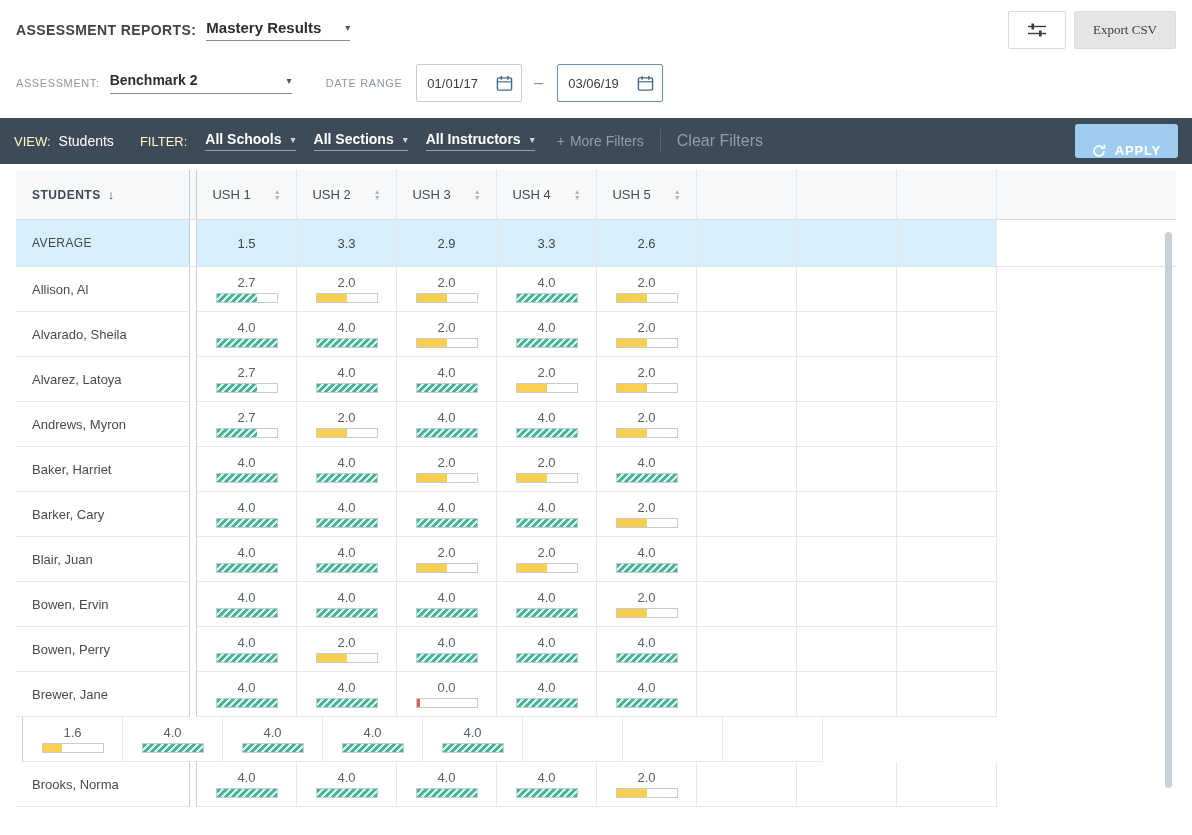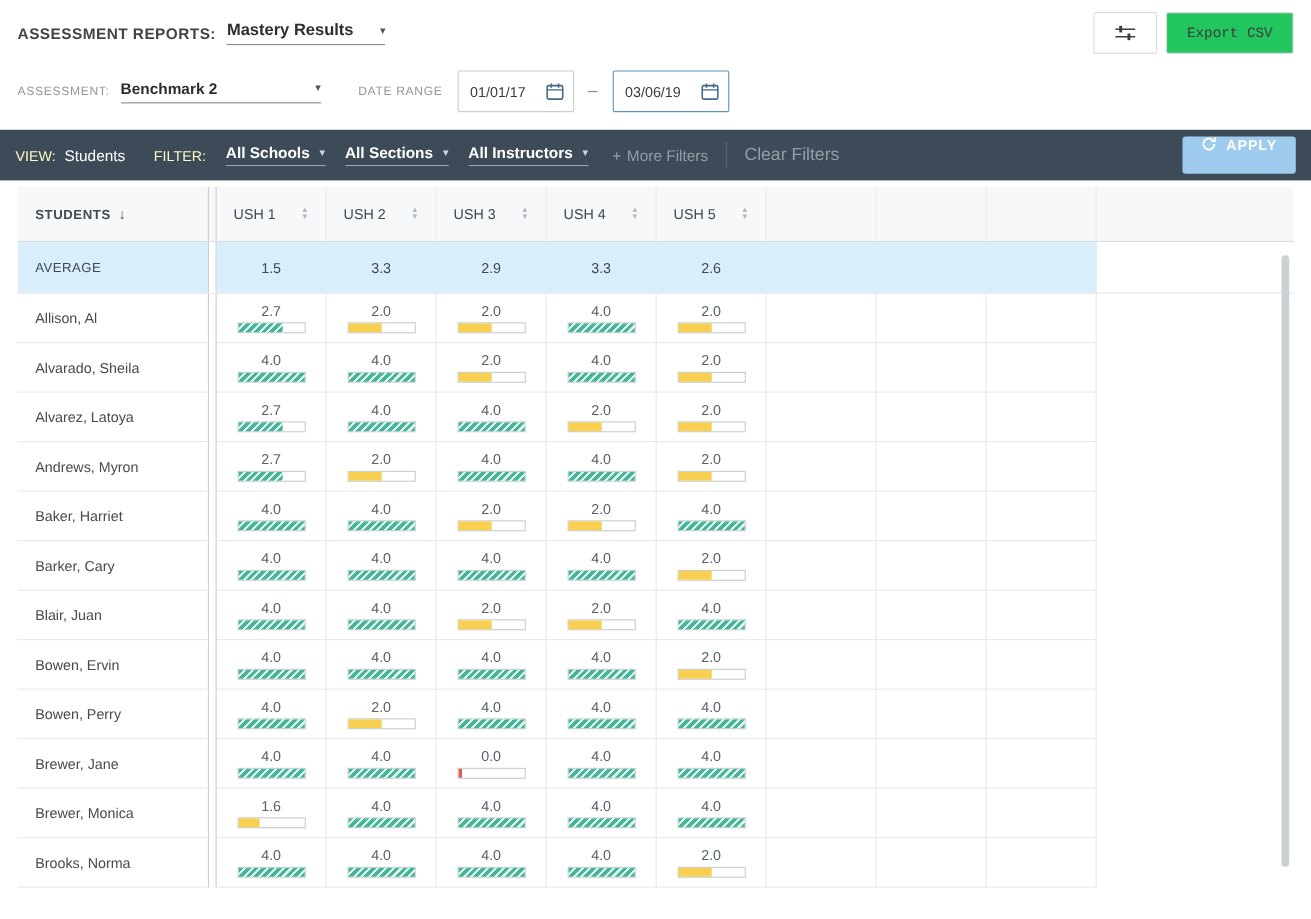--- a/index.html
+++ b/index.html
@@ -15,7 +15,7 @@
   .caret{font-size:10px;color:#555}
   .topbar-right{display:flex;gap:8px}
   .icon-btn{width:58px;height:38px;background:#fff;border:1px solid #d9dde0;border-radius:2px;display:flex;align-items:center;justify-content:center;cursor:pointer}
-  .btn{height:38px;padding:0 18px;background:#22c55e;border:1px solid #d9dde0;border-radius:2px;font-size:13px;color:#3c3c3c;font-family:Liberation Mono, monospace;cursor:pointer}
+  .btn{height:38px;padding:0 18px;background:#e5e5e5;border:1px solid #d9dde0;border-radius:2px;font-size:13px;color:#3c3c3c;font-family:Liberation Serif, serif;cursor:pointer}
 
   
   .row2{display:flex;align-items:center;padding:6px 16px 16px}

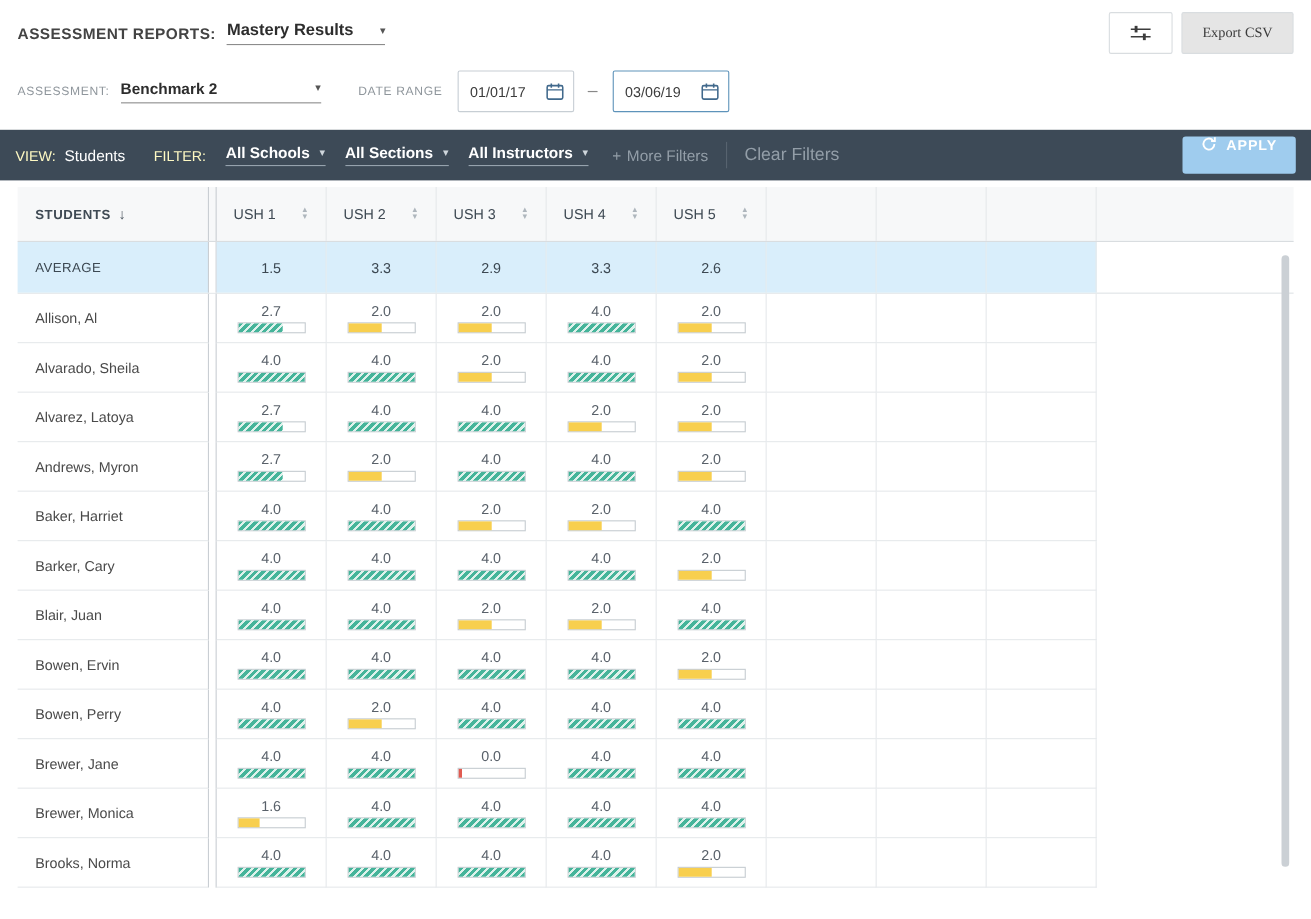--- a/index.html
+++ b/index.html
@@ -40,7 +40,7 @@
   .more-filters{margin-left:22px;display:inline-flex;align-items:center;gap:5px}
   .fb-divider{width:1px;height:24px;background:#57636f;margin:0 16px}
   .clear{font-size:16px}
-  .apply-btn{margin-left:auto;display:flex;align-items:flex-start;gap:9px;background:#9fccee;color:#fff;border:none;border-radius:3px;height:34px;padding:0 17px;font-weight:700;font-size:13px;letter-spacing:.8px;cursor:pointer;font-family:inherit}
+  .apply-btn{margin-left:auto;display:flex;align-items:flex-end;gap:9px;background:#9fccee;color:#fff;border:none;border-radius:3px;height:34px;padding:0 17px;font-weight:700;font-size:13px;letter-spacing:.8px;cursor:pointer;font-family:inherit}
 
   
   .table{margin:6px 16px 0;position:relative}

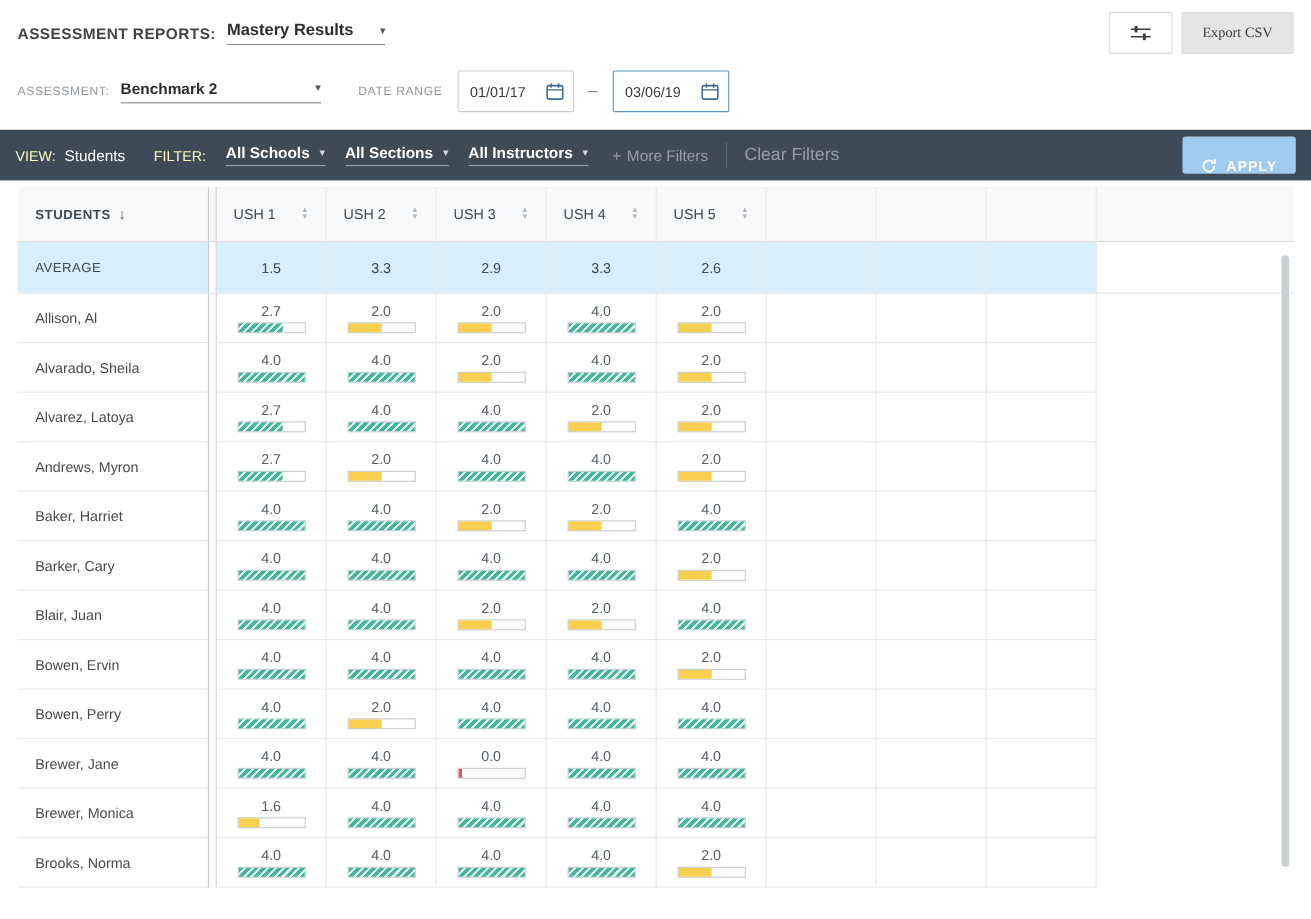--- a/index.html
+++ b/index.html
@@ -602,7 +602,6 @@
         <div class="fillercell"></div>
       </div>
       <div class="trow">
-        <div class="cell name-cell">Brewer, Monica</div>
         <div class="gapcell"></div>
         <div class="cell score-cell">
           <span class="score-val">1.6</span>

